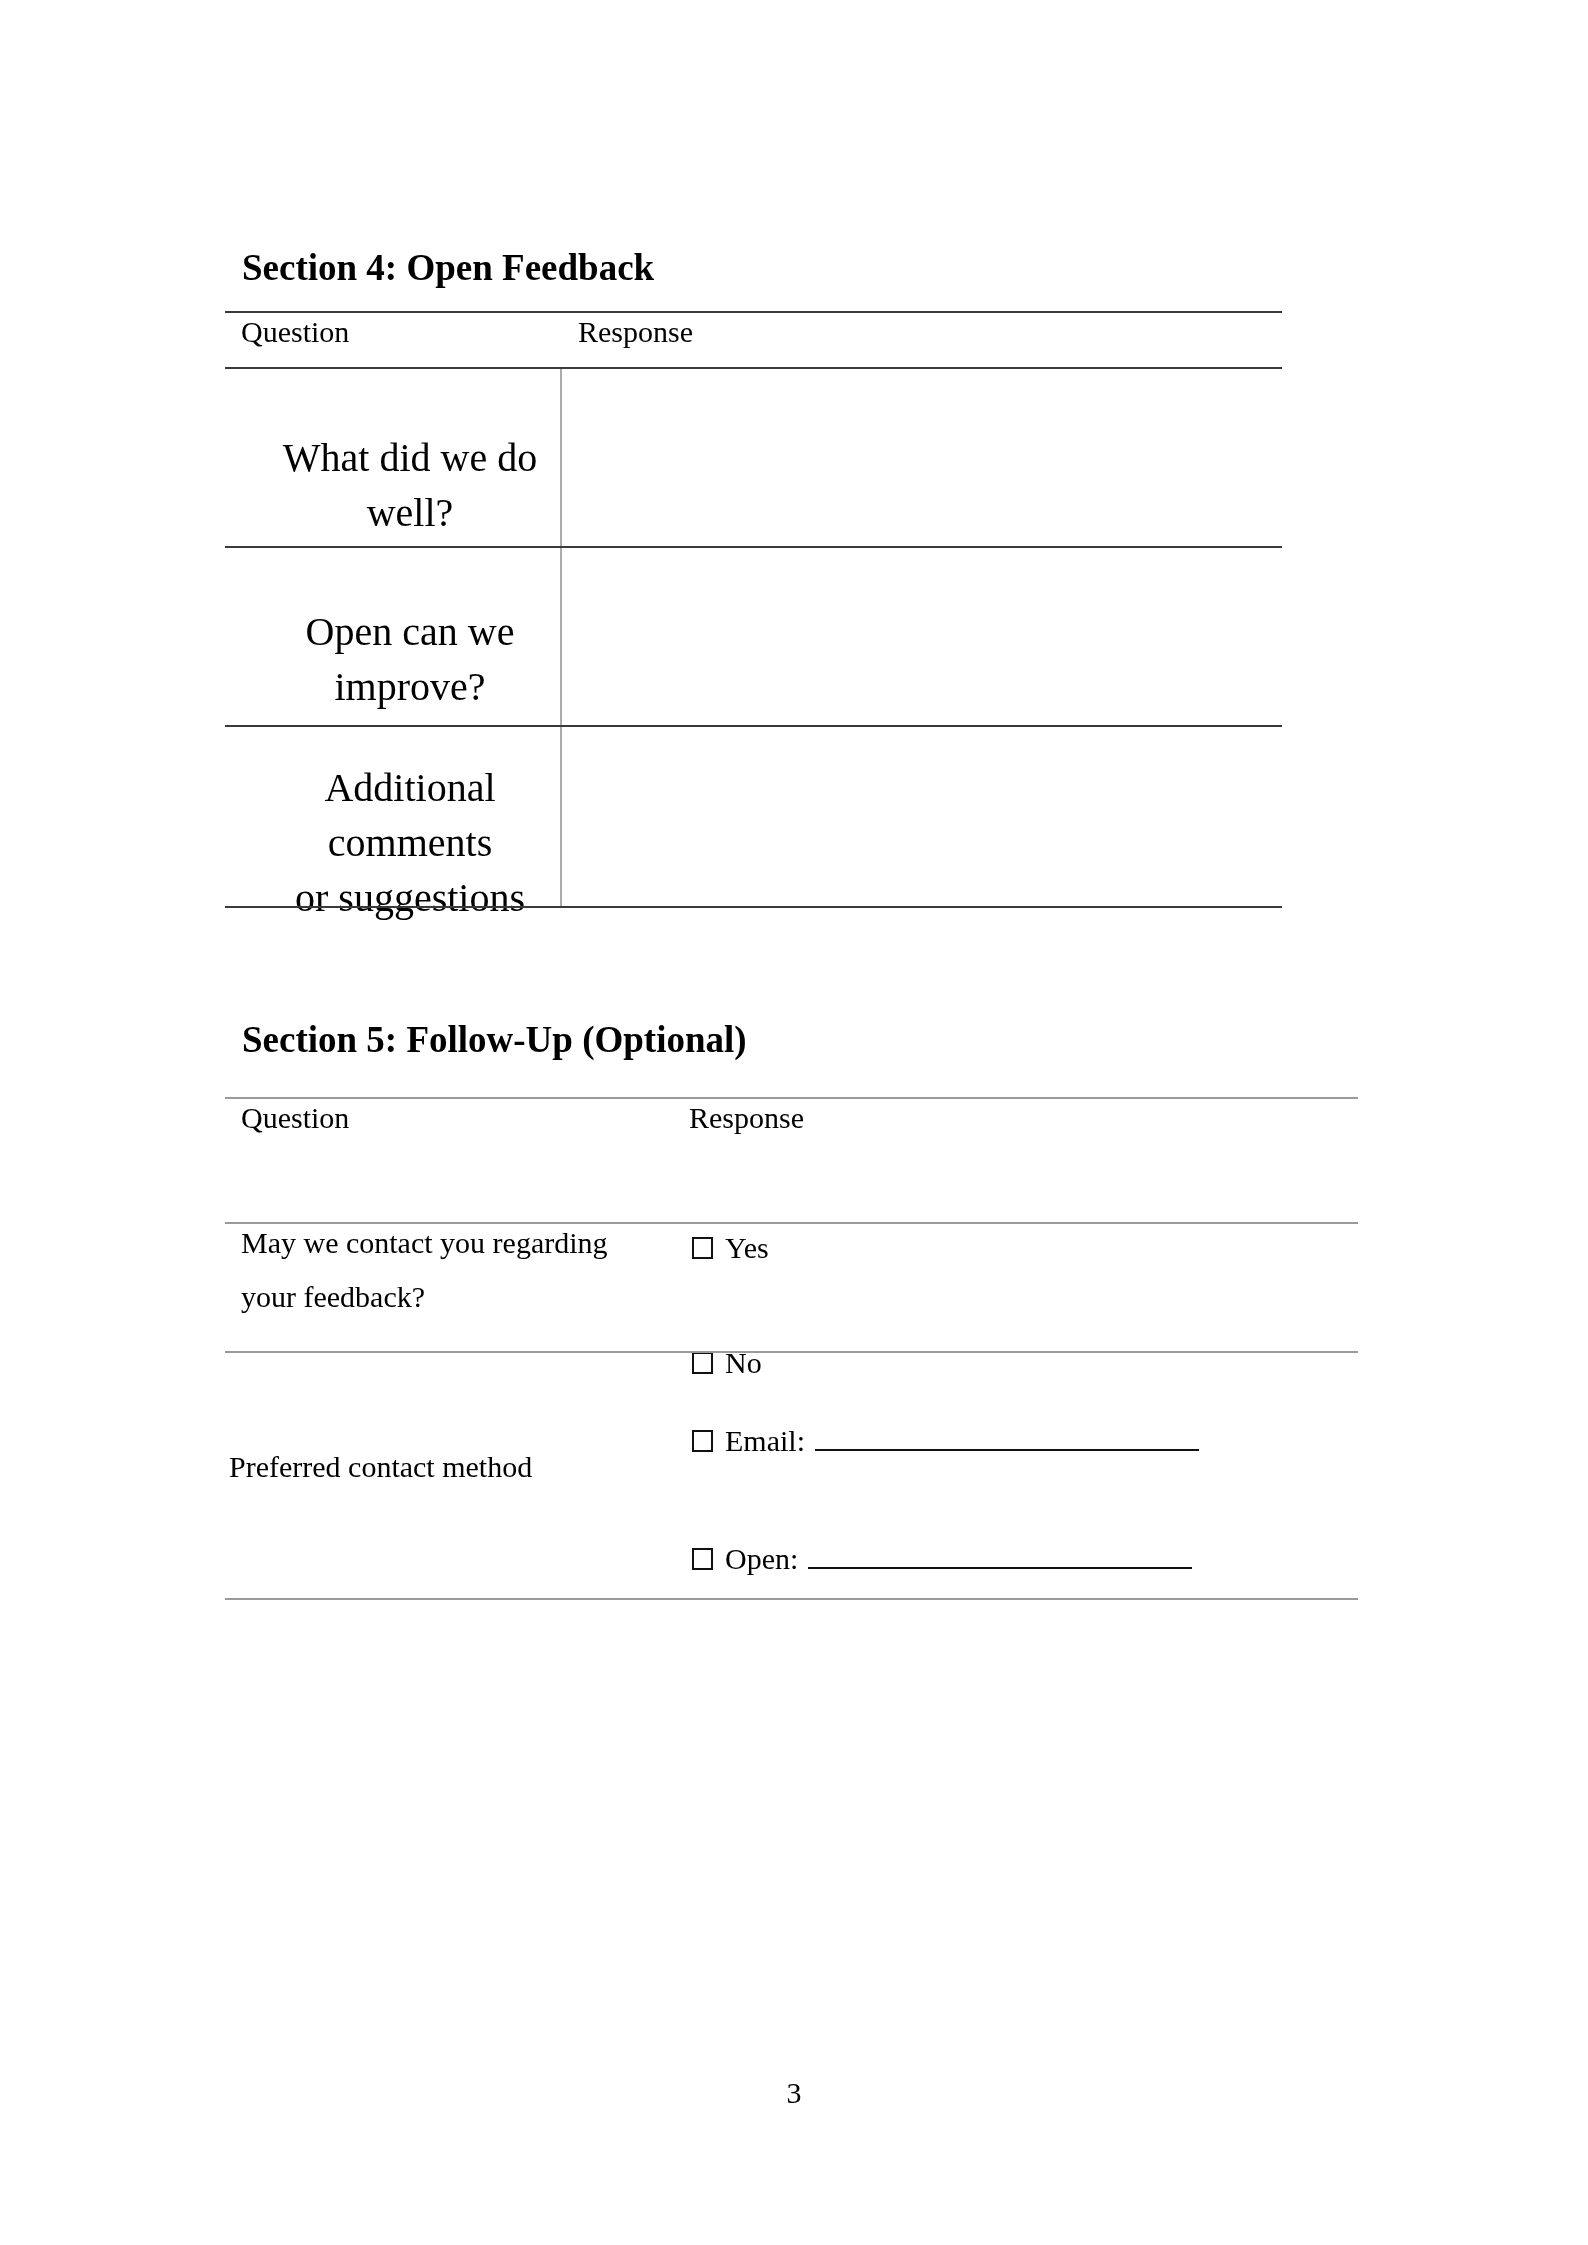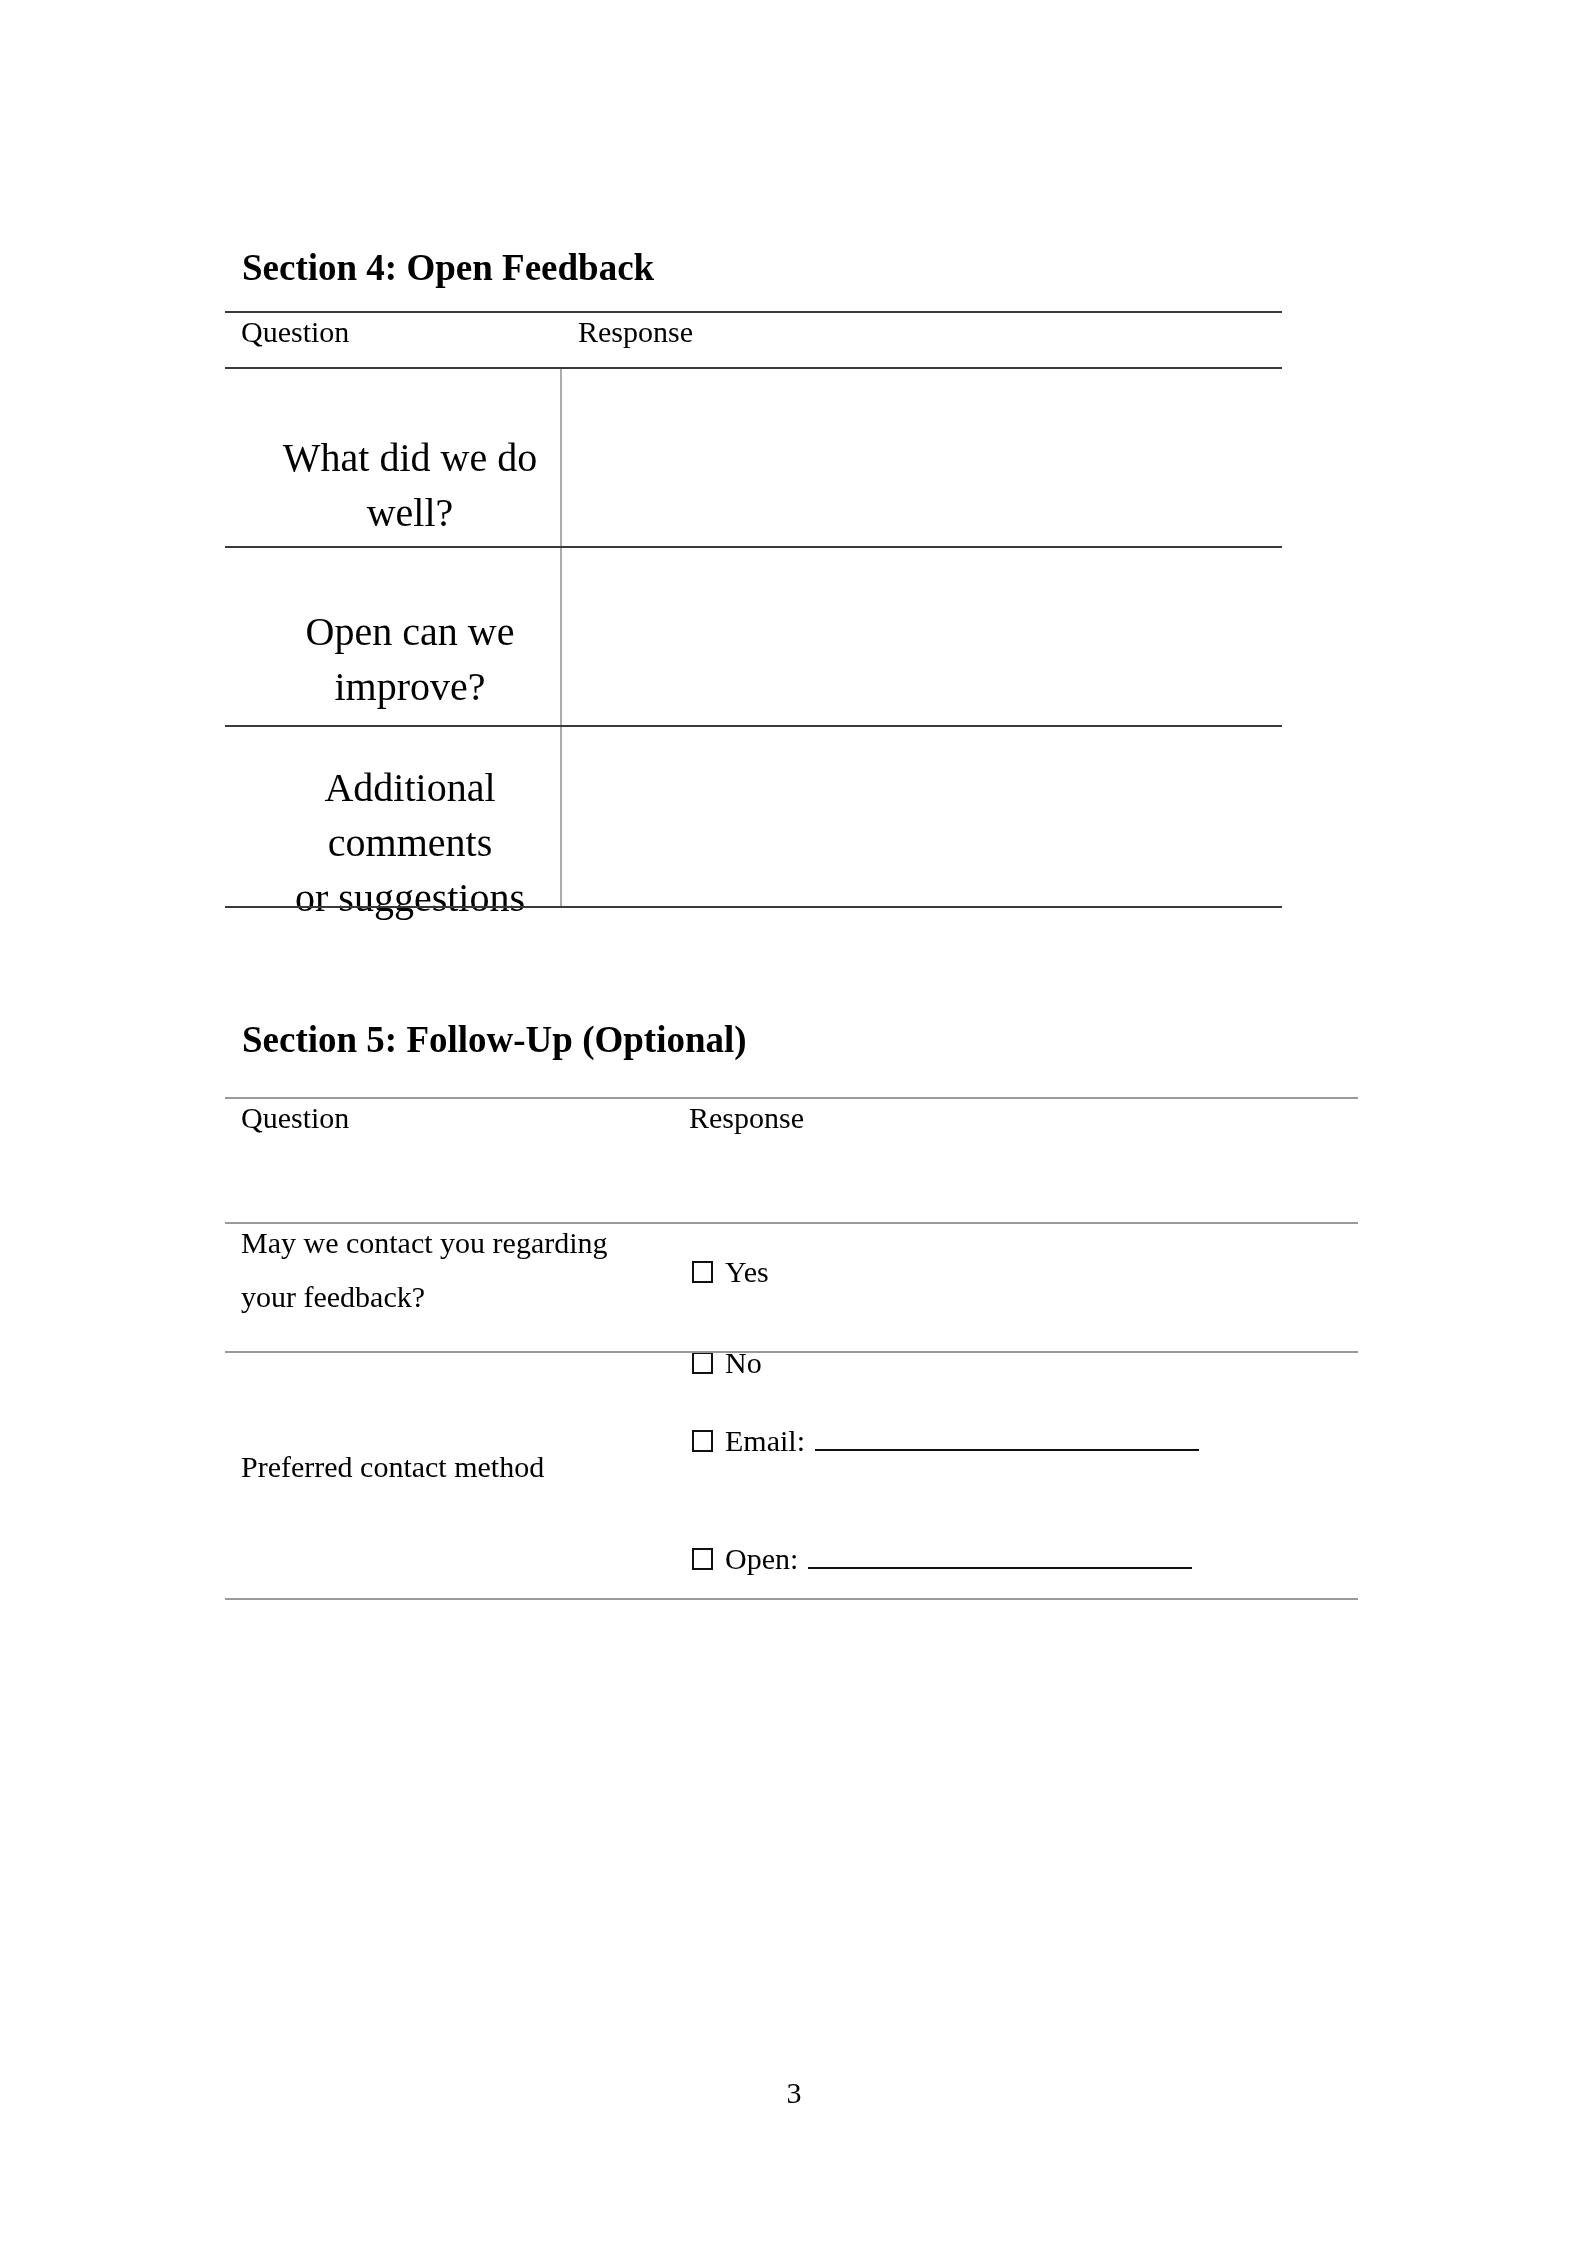--- a/index.html
+++ b/index.html
@@ -73,7 +73,7 @@
     <div class="abs hdr" style="left:241px; top:1228px;text-align:right;">May we contact you regarding</div>
     <div class="abs hdr" style="left:241px; top:1282px;">your feedback?</div>
 
-    <div class="abs body" style="left:692px; top:1233px;margin-top:24px;">
+    <div class="abs body" style="left:692px; top:1233px;">
       <span class="cb"></span><span>Yes</span>
     </div>
     <div class="abs body" style="left:692px; top:1348px;">

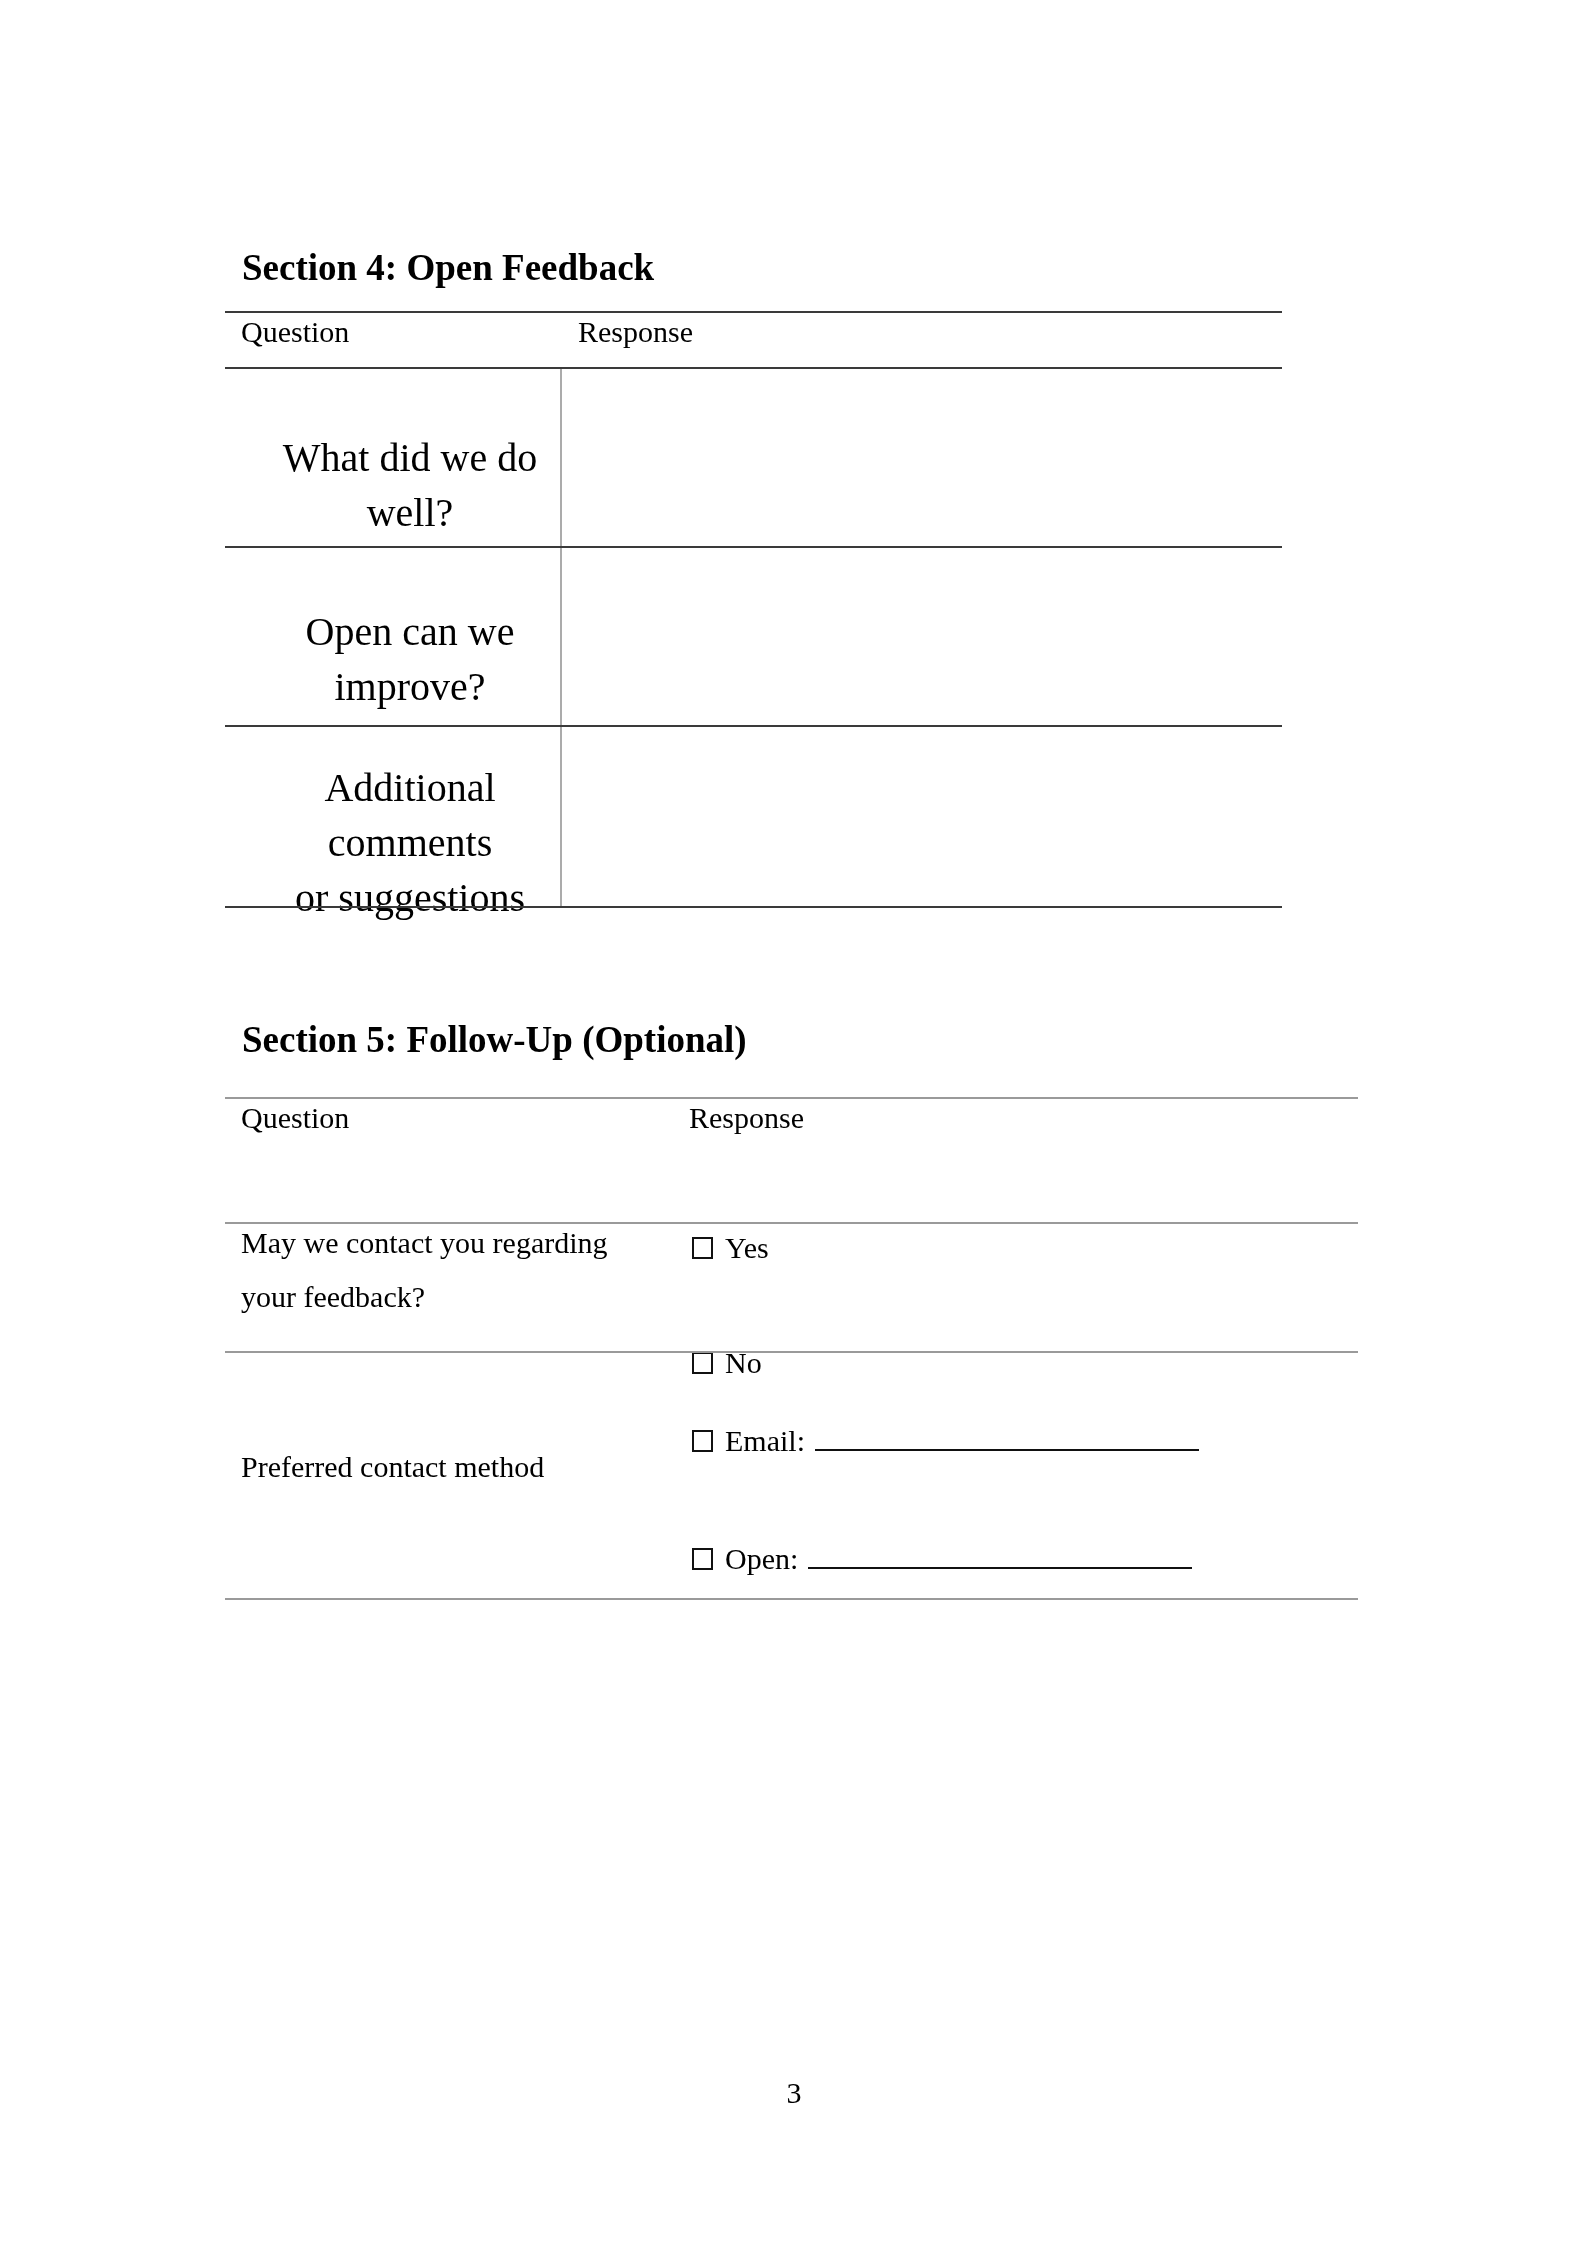--- a/index.html
+++ b/index.html
@@ -83,7 +83,7 @@
   <div class="hline light" style="left:225px; top:1351px; width:1133px;"></div>
 
   <div>
-    <div class="abs hdr" style="left:241px; top:1452px;">Preferred contact method</div>
+    <div class="abs hdr" style="left:229px; top:1452px;">Preferred contact method</div>
 
     <div class="abs body" style="left:692px; top:1426px;">
       <span class="cb"></span><span>Email:</span><span class="blank" style="width:384px;"></span>

